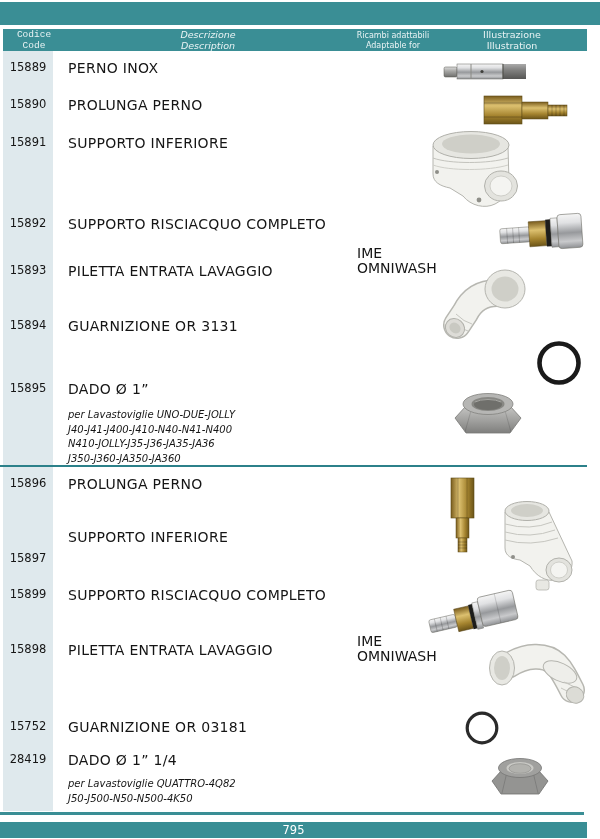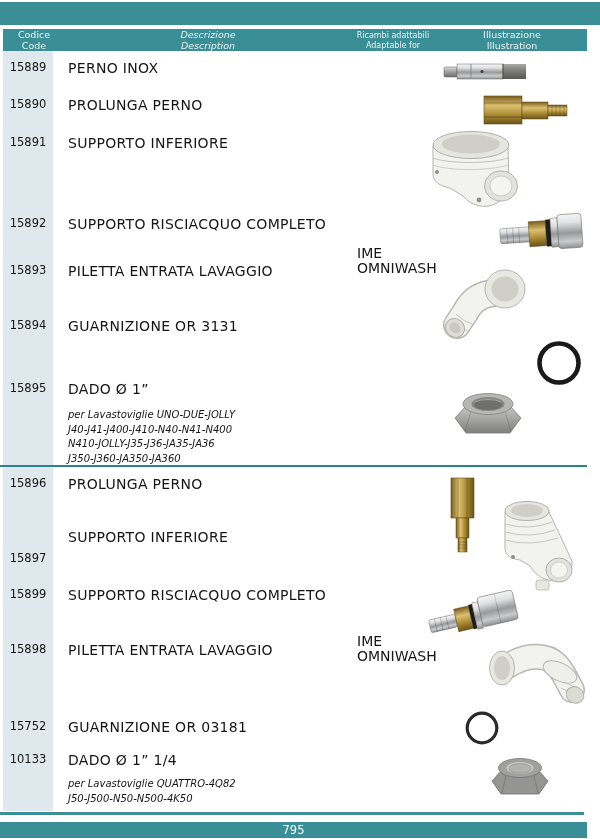--- a/index.html
+++ b/index.html
@@ -9,7 +9,7 @@
   .hdr{position:absolute;left:3px;top:29px;width:584px;height:22px;background:#3a8e95;}
   .hdr-cell{position:absolute;top:1px;color:#e9f3f4;text-align:center;white-space:pre-line;
             font-size:9.5px;line-height:10.5px;}
-  .hc0{left:0;width:62px;}
+  .hc0{left:0;width:62px;font-family:Liberation Mono, monospace;}
   .hc1{left:130px;width:150px;font-style:italic;}
   .hc2{left:320px;width:140px;font-size:8px;line-height:9.5px;top:2px;}
   .hc3{left:454px;width:110px;}

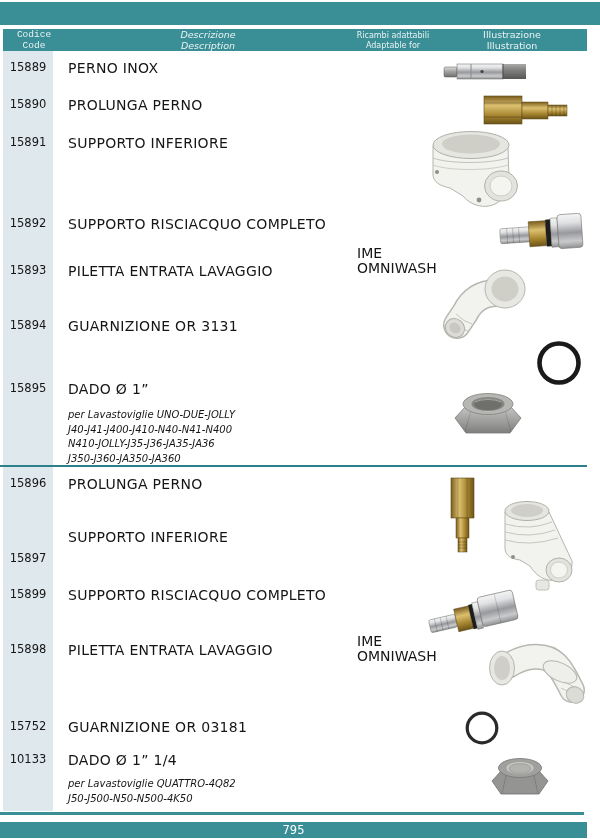--- a/index.html
+++ b/index.html
@@ -113,7 +113,7 @@
   <div class="desc" style="top:642px">PILETTA ENTRATA LAVAGGIO</div>
   <div class="code" style="top:719px">15752</div>
   <div class="desc" style="top:719px">GUARNIZIONE OR 03181</div>
-  <div class="code" style="top:752px">10133</div>
+  <div class="code" style="top:752px">28419</div>
   <div class="desc" style="top:752px">DADO Ø 1” 1/4</div>
   <div class="note" style="top:777px">per Lavastoviglie QUATTRO-4Q82
 J50-J500-N50-N500-4K50</div>

